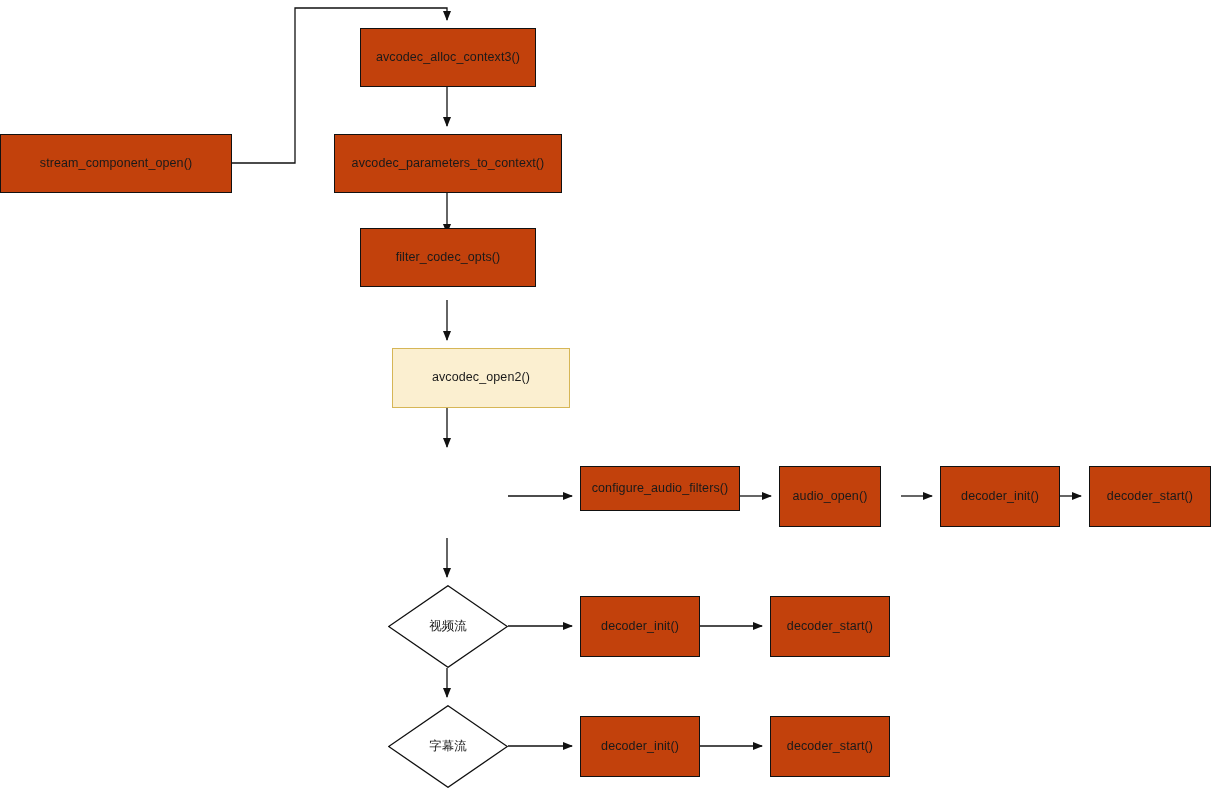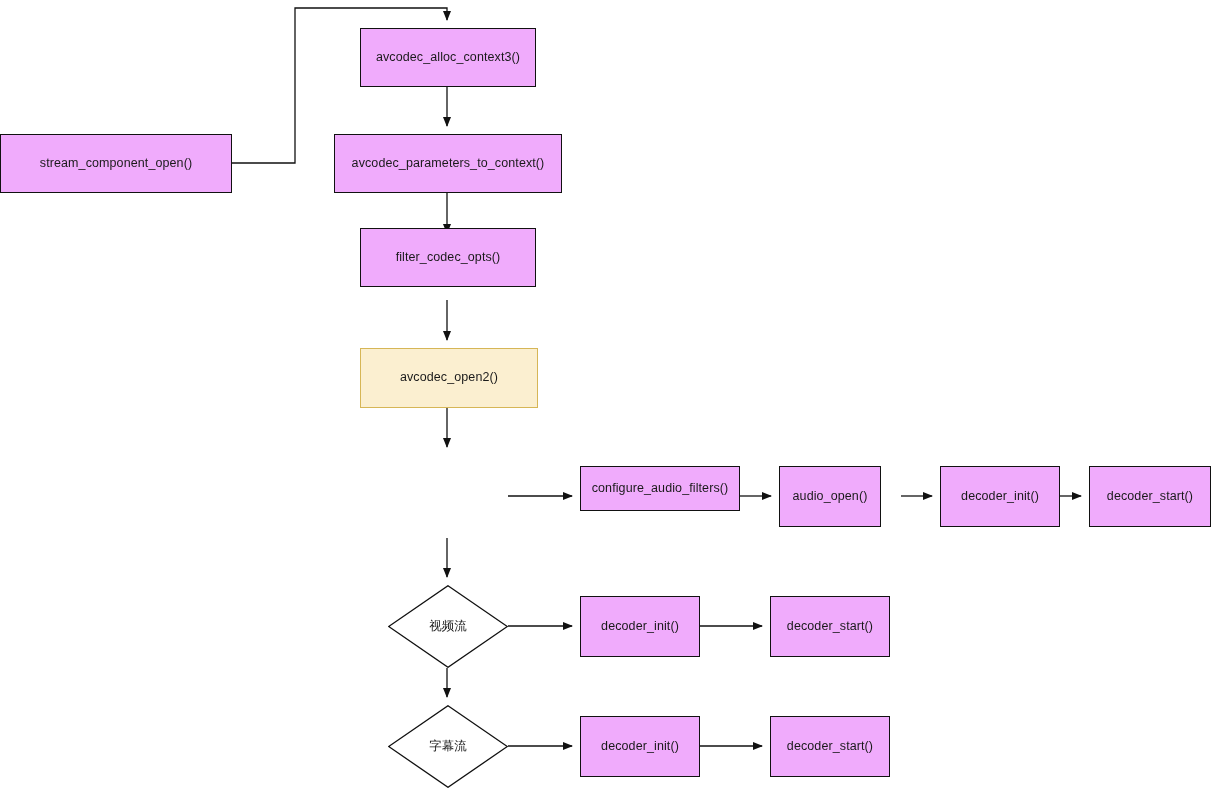--- a/index.html
+++ b/index.html
@@ -36,7 +36,7 @@
     color: #1a1a1a;
     line-height: 1.25;
     letter-spacing: 0.1px;
-    background: #f0abfc;
+    background: #c2410c;
     border: 1px solid #111111;
     white-space: nowrap;
   }

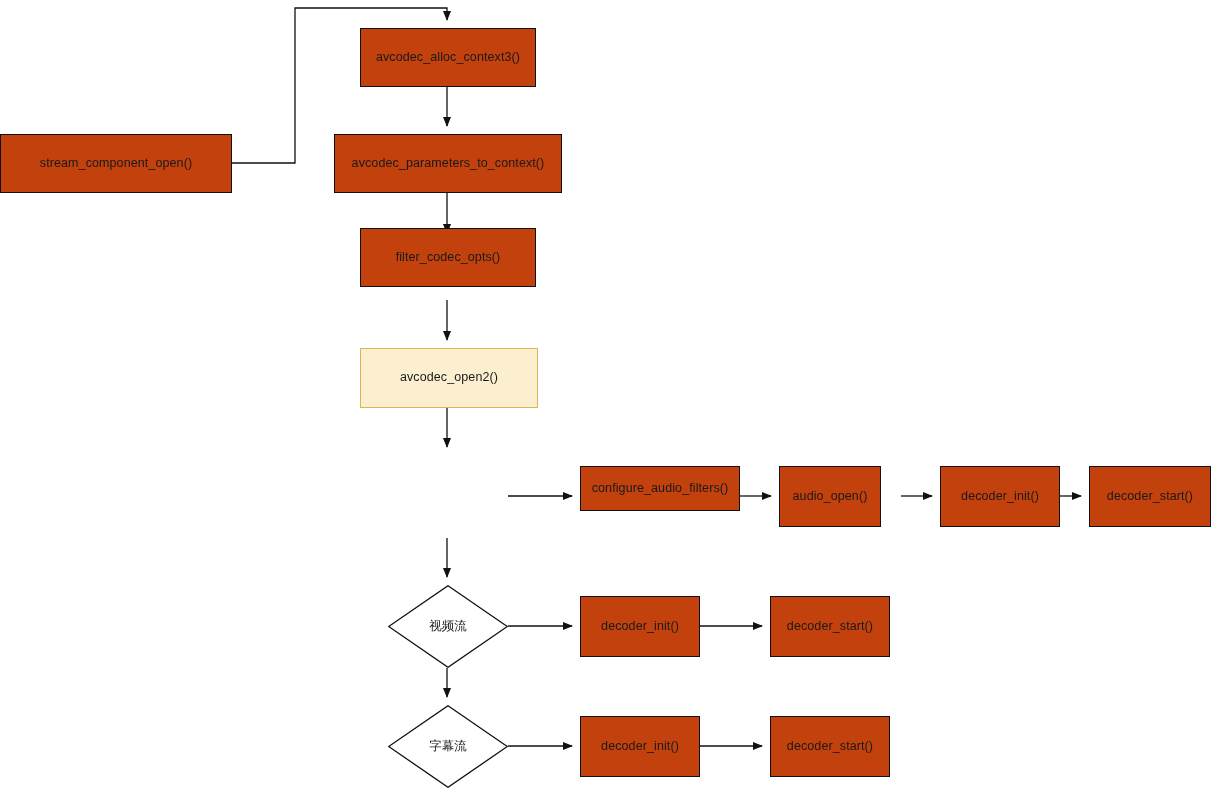--- a/index.html
+++ b/index.html
@@ -43,6 +43,7 @@
   .node.highlight {
     background: #fbefd0;
     border: 1px solid #d6b656;
+    margin-left: 32px;
   }
   .decision {
     position: absolute;

